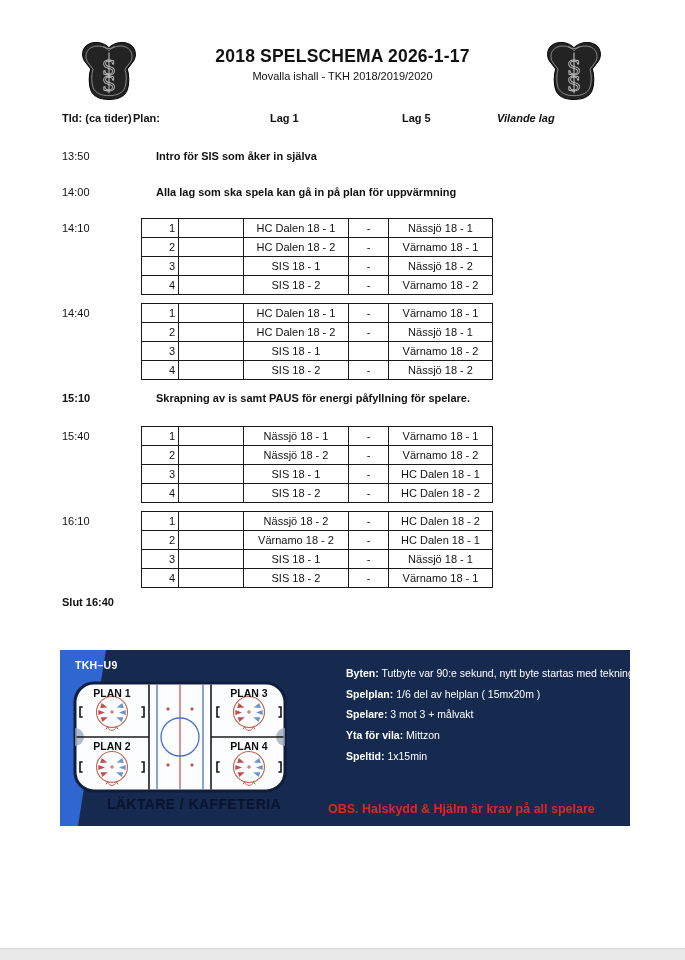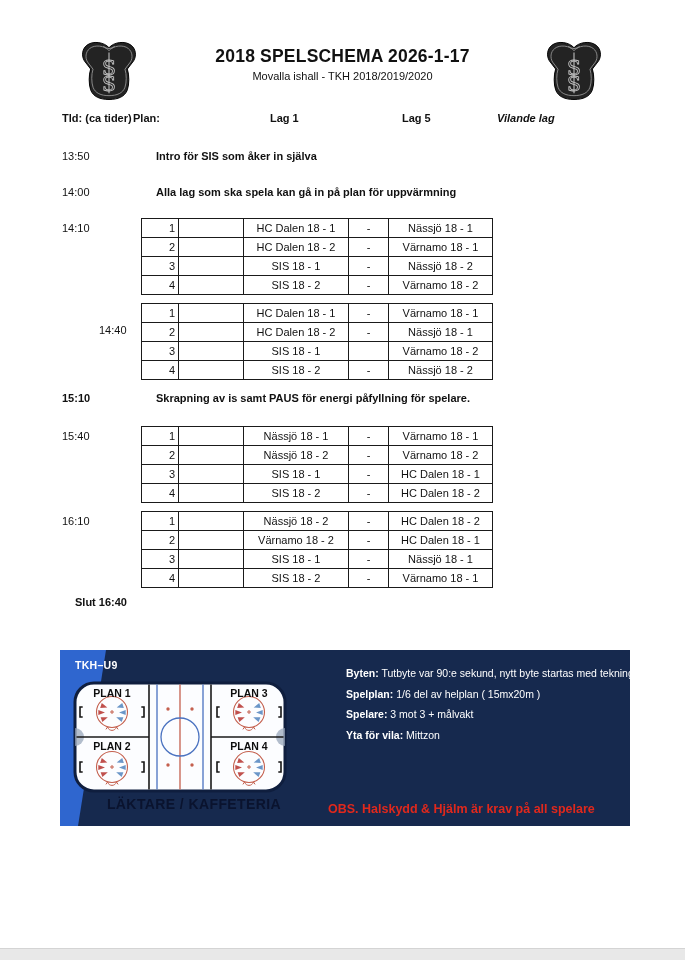--- a/index.html
+++ b/index.html
@@ -112,7 +112,7 @@
       <div class="c">Värnamo 18 - 2</div>
   </div>
 
-  <span class="abs time-label" style="top:324px;margin-left:37px;">14:40</span>
+  <span class="abs time-label" style="top:307px;">14:40</span>
   <div class="abs match-table" style="top:303px;">
     <div class="c num">1</div>
       <div class="c"></div>

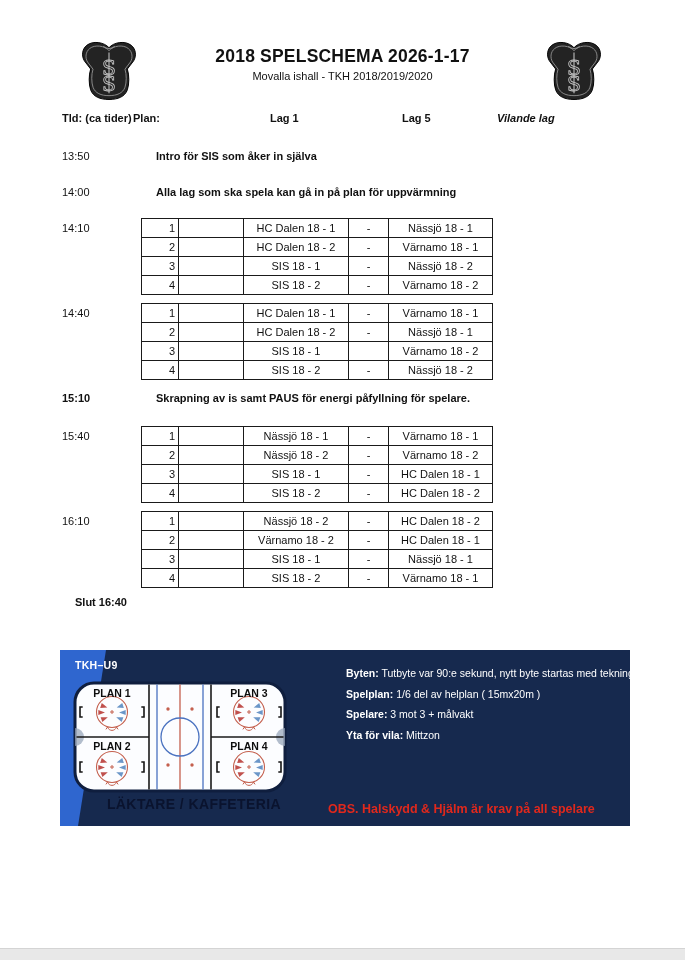--- a/index.html
+++ b/index.html
@@ -24,7 +24,7 @@
 
   .time-label{left:62px;font-size:11px;}
   .event-text{left:140px;font-size:11px;font-weight:bold;padding-left:16px;}
-  .end-note{left:62px;top:596px;font-size:11px;font-weight:bold;margin-left:13px;}
+  .end-note{left:62px;top:596px;font-size:11px;font-weight:bold;}
 
   .match-table{
     left:141px;width:351px;background:#fff;

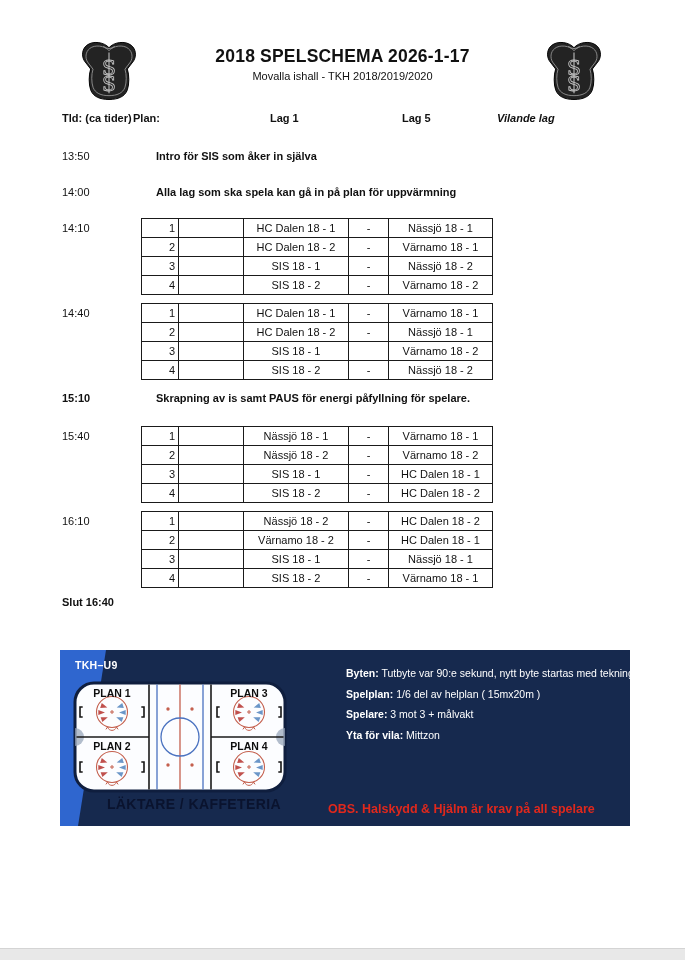--- a/index.html
+++ b/index.html
@@ -243,6 +243,7 @@
       <div><span class="b">Spelplan:</span> <span>1/6 del av helplan ( 15mx20m )</span></div>
       <div><span class="b">Spelare:</span> <span>3 mot 3 + målvakt</span></div>
       <div><span class="b">Yta för vila:</span> <span>Mittzon</span></div>
+      <div><span class="b">Speltid:</span> <span>1x15min</span></div>
     </div>
 
     <div class="warning">OBS. Halskydd &amp; Hjälm är krav på all spelare</div>

